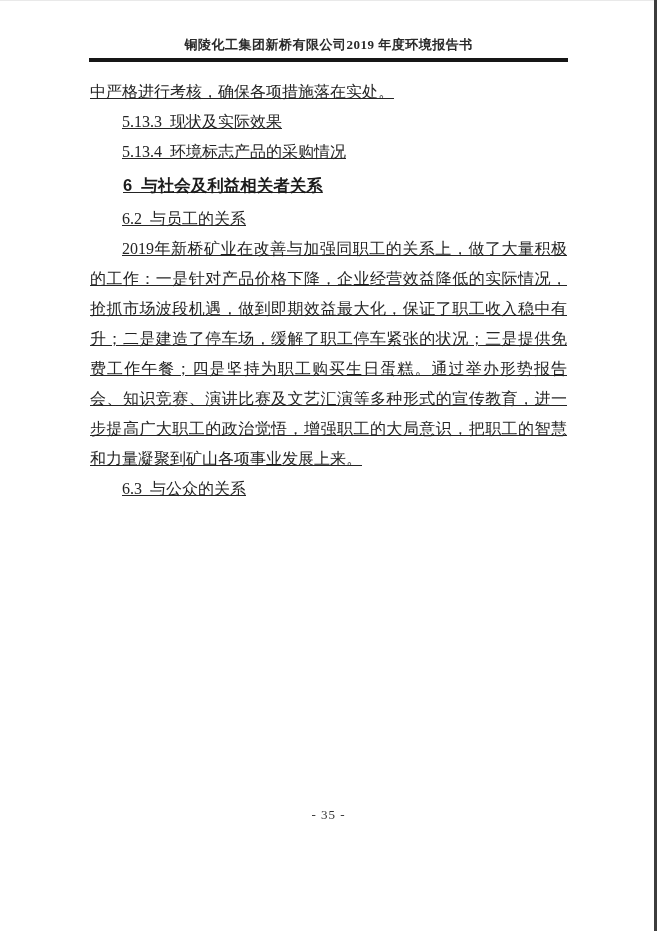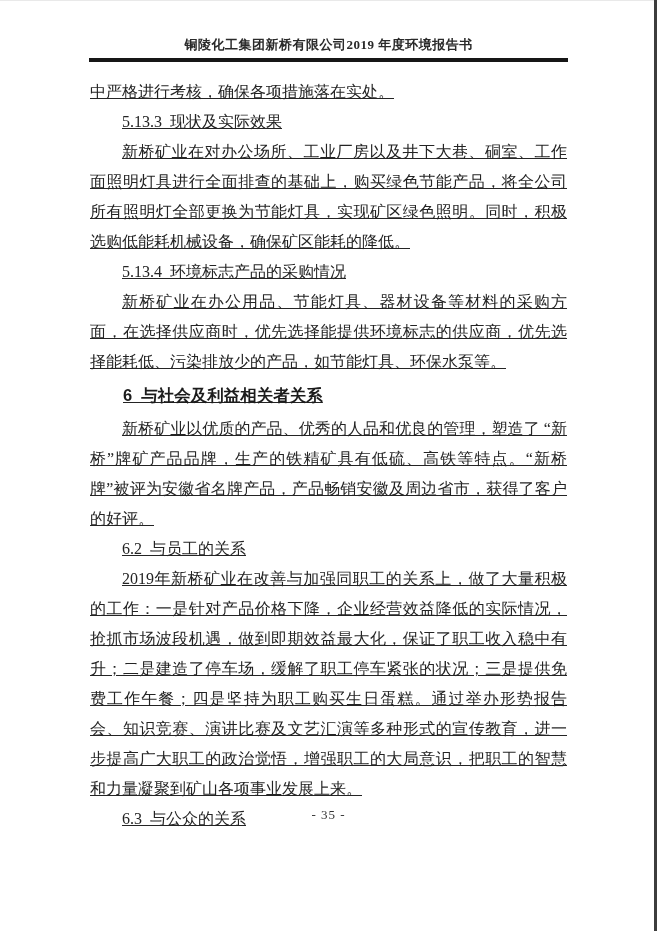--- a/index.html
+++ b/index.html
@@ -92,7 +92,6 @@
   <div class="content">
     <p class="para">中严格进行考核，确保各项措施落在实处。</p>
     <p class="heading">5.13.3  现状及实际效果</p>
-    <p class="para indent">新桥矿业在对办公场所、工业厂房以及井下大巷、硐室、工作面照明灯具进行全面排查的基础上，购买绿色节能产品，将全公司所有照明灯全部更换为节能灯具，实现矿区绿色照明。同时，积极选购低能耗机械设备，确保矿区能耗的降低。</p>
     <p class="heading">5.13.4  环境标志产品的采购情况</p>
     <p class="para indent">新桥矿业在办公用品、节能灯具、器材设备等材料的采购方面，在选择供应商时，优先选择能提供环境标志的供应商，优先选择能耗低、污染排放少的产品，如节能灯具、环保水泵等。</p>
     <p class="chapter-heading">6  与社会及利益相关者关系</p>

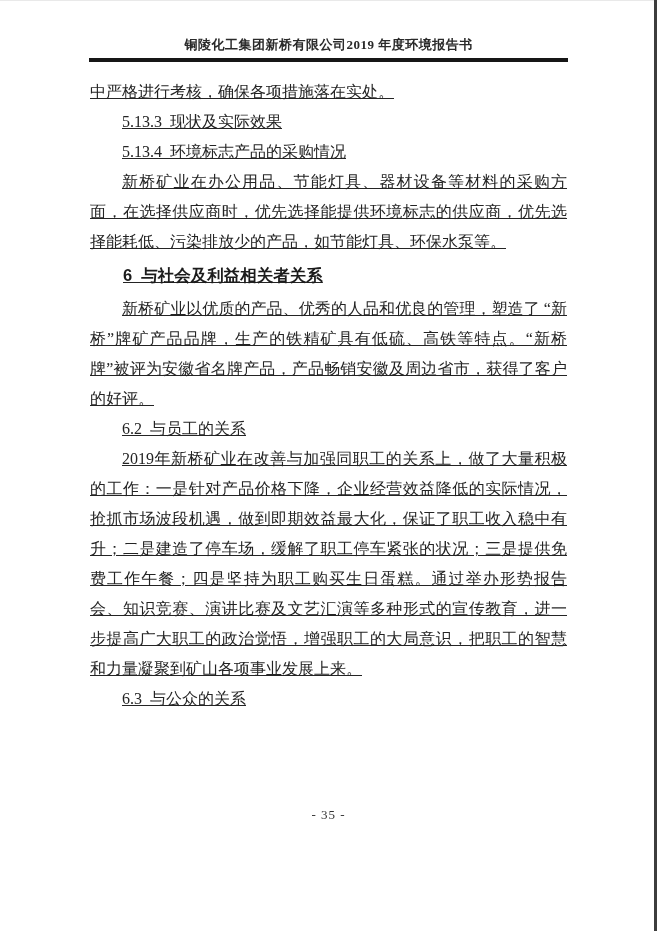--- a/index.html
+++ b/index.html
@@ -93,7 +93,6 @@
     <p class="para">中严格进行考核，确保各项措施落在实处。</p>
     <p class="heading">5.13.3  现状及实际效果</p>
     <p class="heading">5.13.4  环境标志产品的采购情况</p>
-    <p class="para indent">新桥矿业在办公用品、节能灯具、器材设备等材料的采购方面，在选择供应商时，优先选择能提供环境标志的供应商，优先选择能耗低、污染排放少的产品，如节能灯具、环保水泵等。</p>
     <p class="chapter-heading">6  与社会及利益相关者关系</p>
     <p class="para indent">新桥矿业以优质的产品、优秀的人品和优良的管理，塑造了 “新桥”牌矿产品品牌，生产的铁精矿具有低硫、高铁等特点。“新桥牌”被评为安徽省名牌产品，产品畅销安徽及周边省市，获得了客户的好评。</p>
     <p class="heading">6.2  与员工的关系</p>

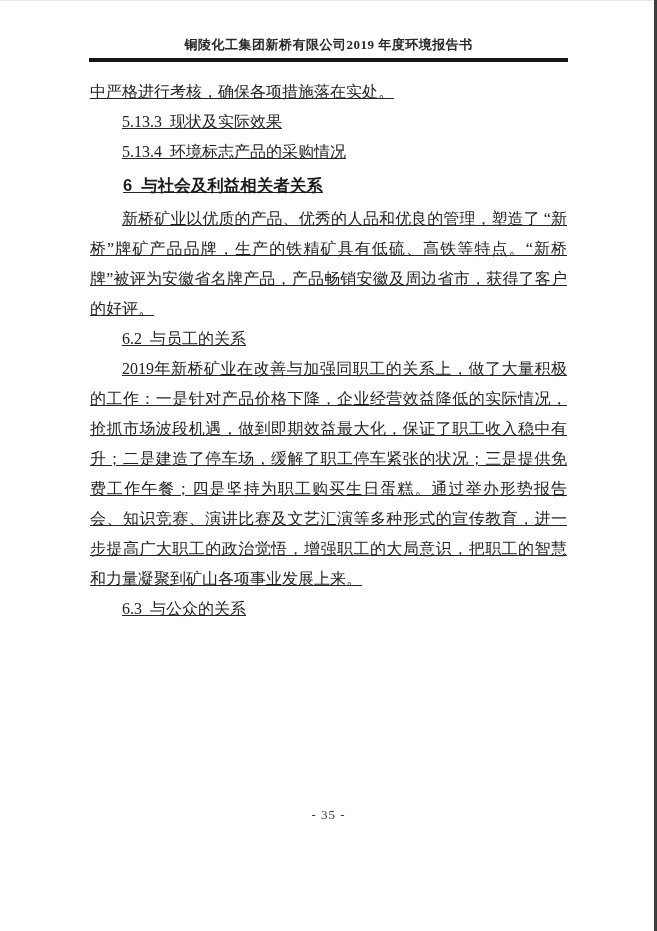--- a/index.html
+++ b/index.html
@@ -94,7 +94,6 @@
     <p class="heading">5.13.3  现状及实际效果</p>
     <p class="heading">5.13.4  环境标志产品的采购情况</p>
     <p class="chapter-heading">6  与社会及利益相关者关系</p>
-    <p class="para indent">新桥矿业以优质的产品、优秀的人品和优良的管理，塑造了 “新桥”牌矿产品品牌，生产的铁精矿具有低硫、高铁等特点。“新桥牌”被评为安徽省名牌产品，产品畅销安徽及周边省市，获得了客户的好评。</p>
     <p class="heading">6.2  与员工的关系</p>
     <p class="para indent">2019年新桥矿业在改善与加强同职工的关系上，做了大量积极的工作：一是针对产品价格下降，企业经营效益降低的实际情况，抢抓市场波段机遇，做到即期效益最大化，保证了职工收入稳中有升；二是建造了停车场，缓解了职工停车紧张的状况；三是提供免费工作午餐；四是坚持为职工购买生日蛋糕。通过举办形势报告会、知识竞赛、演讲比赛及文艺汇演等多种形式的宣传教育，进一步提高广大职工的政治觉悟，增强职工的大局意识，把职工的智慧和力量凝聚到矿山各项事业发展上来。</p>
     <p class="heading">6.3  与公众的关系</p>

